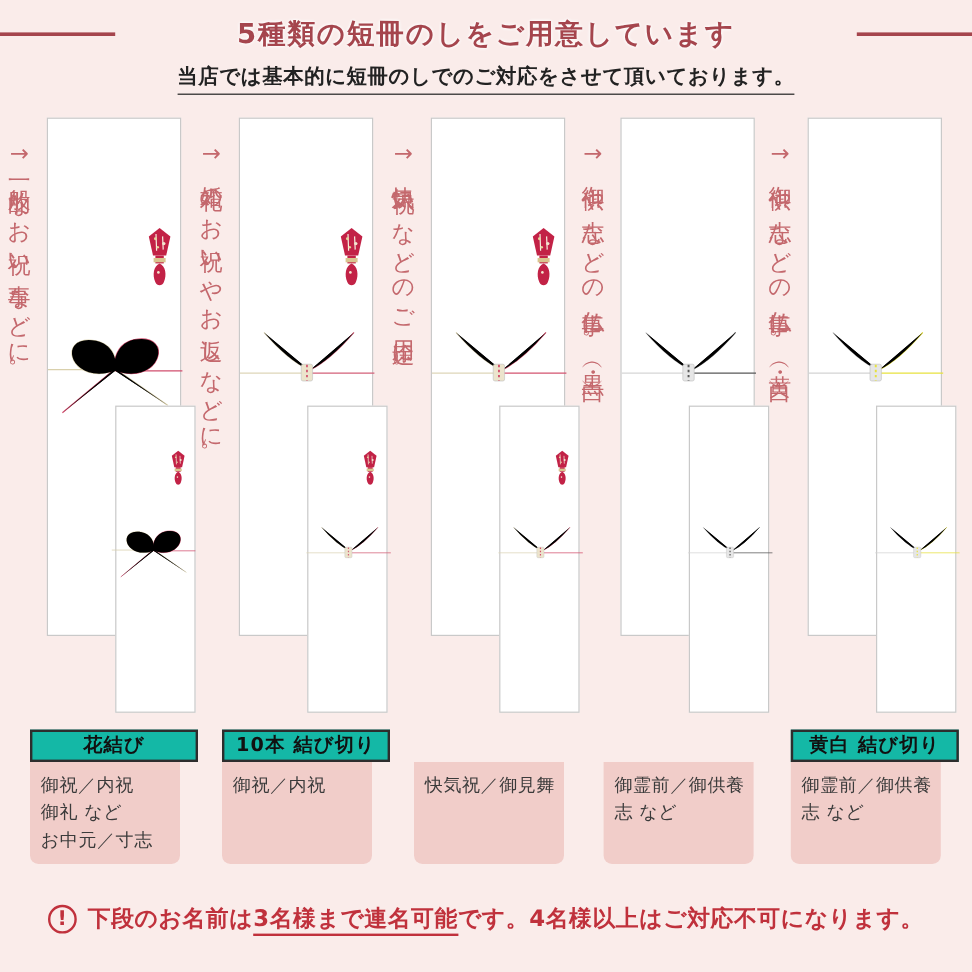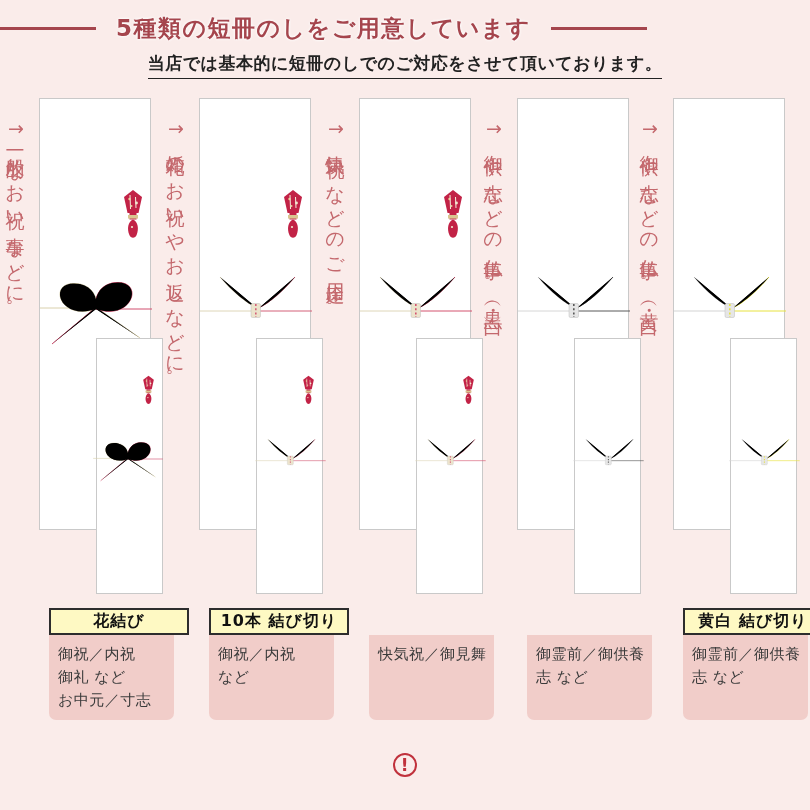--- a/index.html
+++ b/index.html
@@ -15,7 +15,7 @@
   }
   
   .title-row{position:absolute;top:13px;left:0;width:100%;
-    display:flex;align-items:center;justify-content:flex-start;gap:20px;}
+    display:flex;align-items:center;justify-content:space-between;gap:20px;}
   .tline{width:96px;height:3px;background:var(--accent);flex:none;}
   .title{font-size:23px;font-weight:bold;color:var(--accent);
     letter-spacing:1.5px;white-space:nowrap;text-shadow:0 0 3px #fff,0 0 3px #fff;}

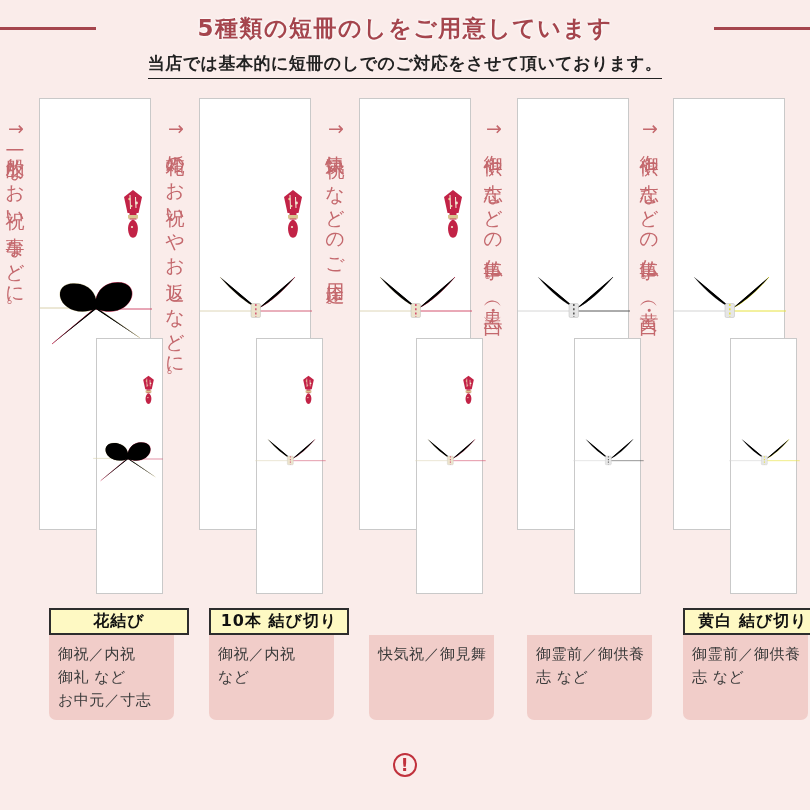--- a/index.html
+++ b/index.html
@@ -32,9 +32,9 @@
   .card.big{left:39px;top:3px;width:112px;height:432px;z-index:1;}
   .card.small{left:96px;top:243px;width:67px;height:256px;z-index:2;}
   .labelbox{position:absolute;left:25px;top:513px;width:140px;height:27px;
-    background:#fef9c3;border:2px solid #2d2d2d;z-index:3;
+    background:#14b8a6;border:2px solid #2d2d2d;z-index:3;
     font-size:16px;font-weight:bold;color:#111;letter-spacing:1px;
-    display:flex;align-items:center;justify-content:center;white-space:nowrap;margin-left:24px;}
+    display:flex;align-items:center;justify-content:center;white-space:nowrap;}
   .descbox{position:absolute;left:25px;top:540px;width:125px;min-height:85px;
     background:var(--descbg);border-radius:0 0 7px 7px;padding:8px 9px;z-index:2;margin-left:24px;}
   .descline{font-size:15px;line-height:23px;color:#3b3b3b;letter-spacing:.5px;white-space:nowrap;}

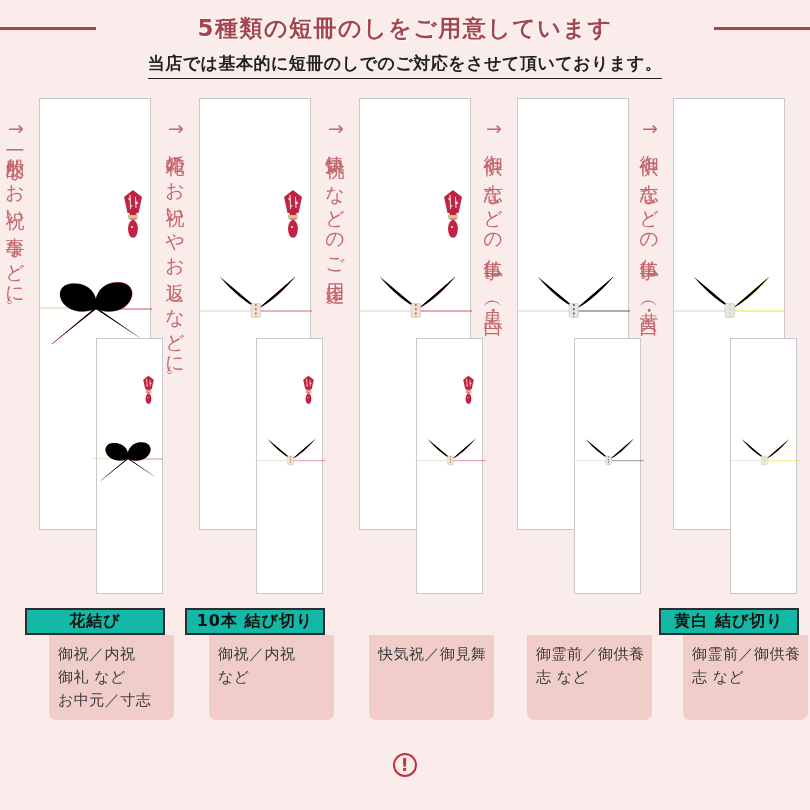--- a/index.html
+++ b/index.html
@@ -36,7 +36,7 @@
     font-size:16px;font-weight:bold;color:#111;letter-spacing:1px;
     display:flex;align-items:center;justify-content:center;white-space:nowrap;}
   .descbox{position:absolute;left:25px;top:540px;width:125px;min-height:85px;
-    background:var(--descbg);border-radius:0 0 7px 7px;padding:8px 9px;z-index:2;margin-left:24px;}
+    background:var(--descbg);border-radius:0 0 7px 7px;padding:8px 9px;z-index:2;}
   .descline{font-size:15px;line-height:23px;color:#3b3b3b;letter-spacing:.5px;white-space:nowrap;}
   
   .noshi{position:absolute;}

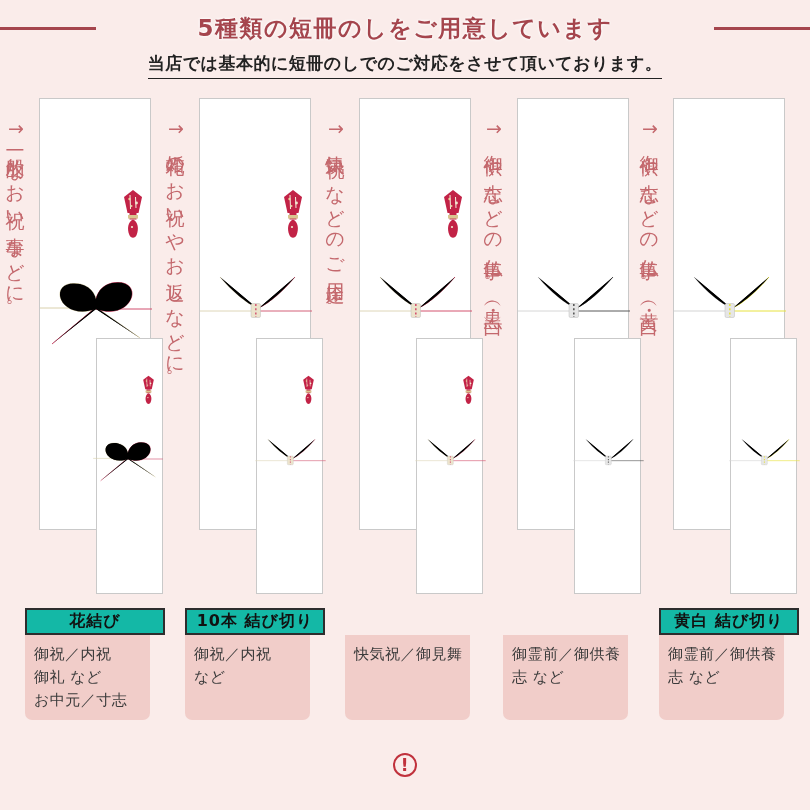--- a/index.html
+++ b/index.html
@@ -153,7 +153,6 @@
   <div class="labelbox">10本 結び切り</div>
   <div class="descbox">
     <div class="descline">御祝／内祝</div>
-    <div class="descline">など</div>
   </div>
 </div>
 

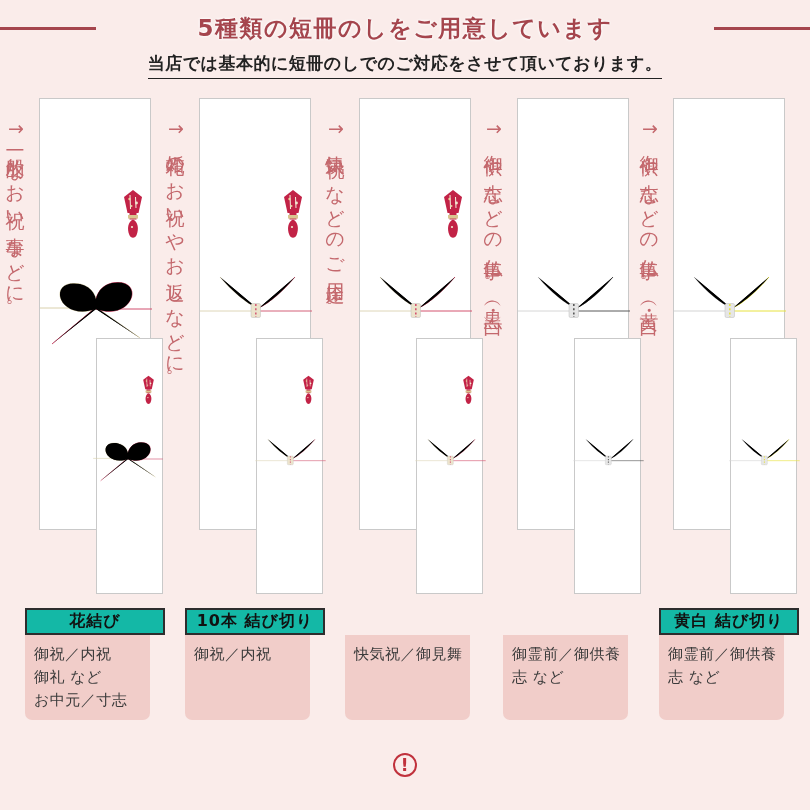--- a/index.html
+++ b/index.html
@@ -218,6 +218,7 @@
 
 <div class="footer">
   <div class="excl">!</div>
+  <div><span>下段のお名前は</span><span class="uline">3名様まで連名可能</span><span>です。4名様以上はご対応不可になります。</span></div>
 </div>
 
 </body></html>

